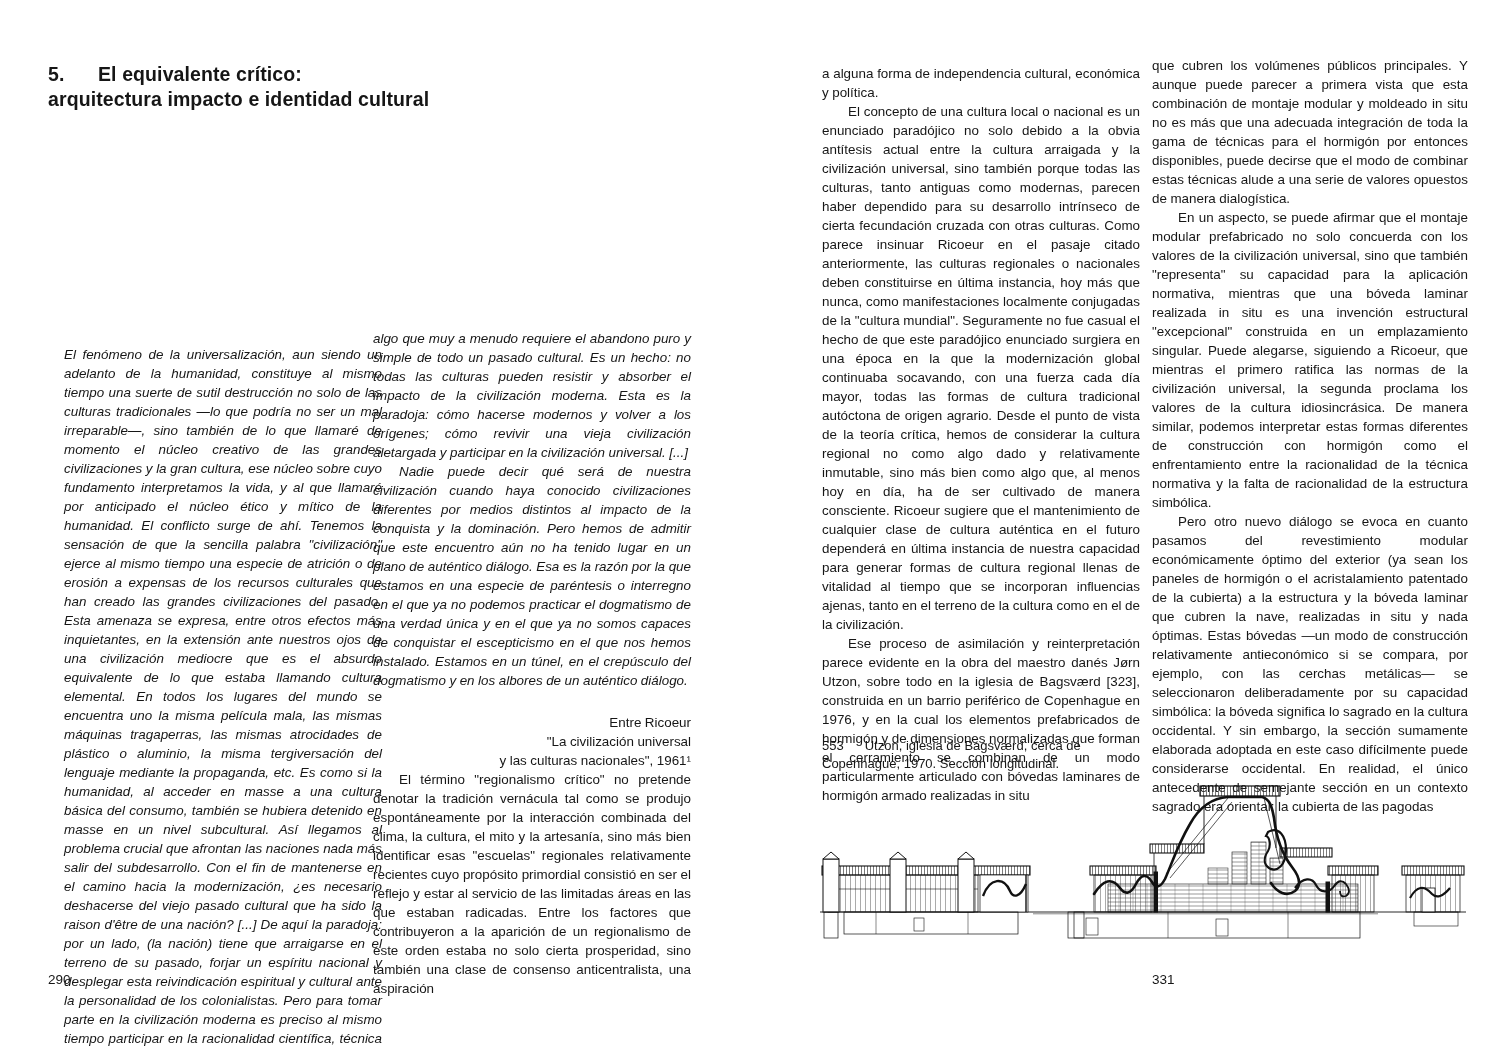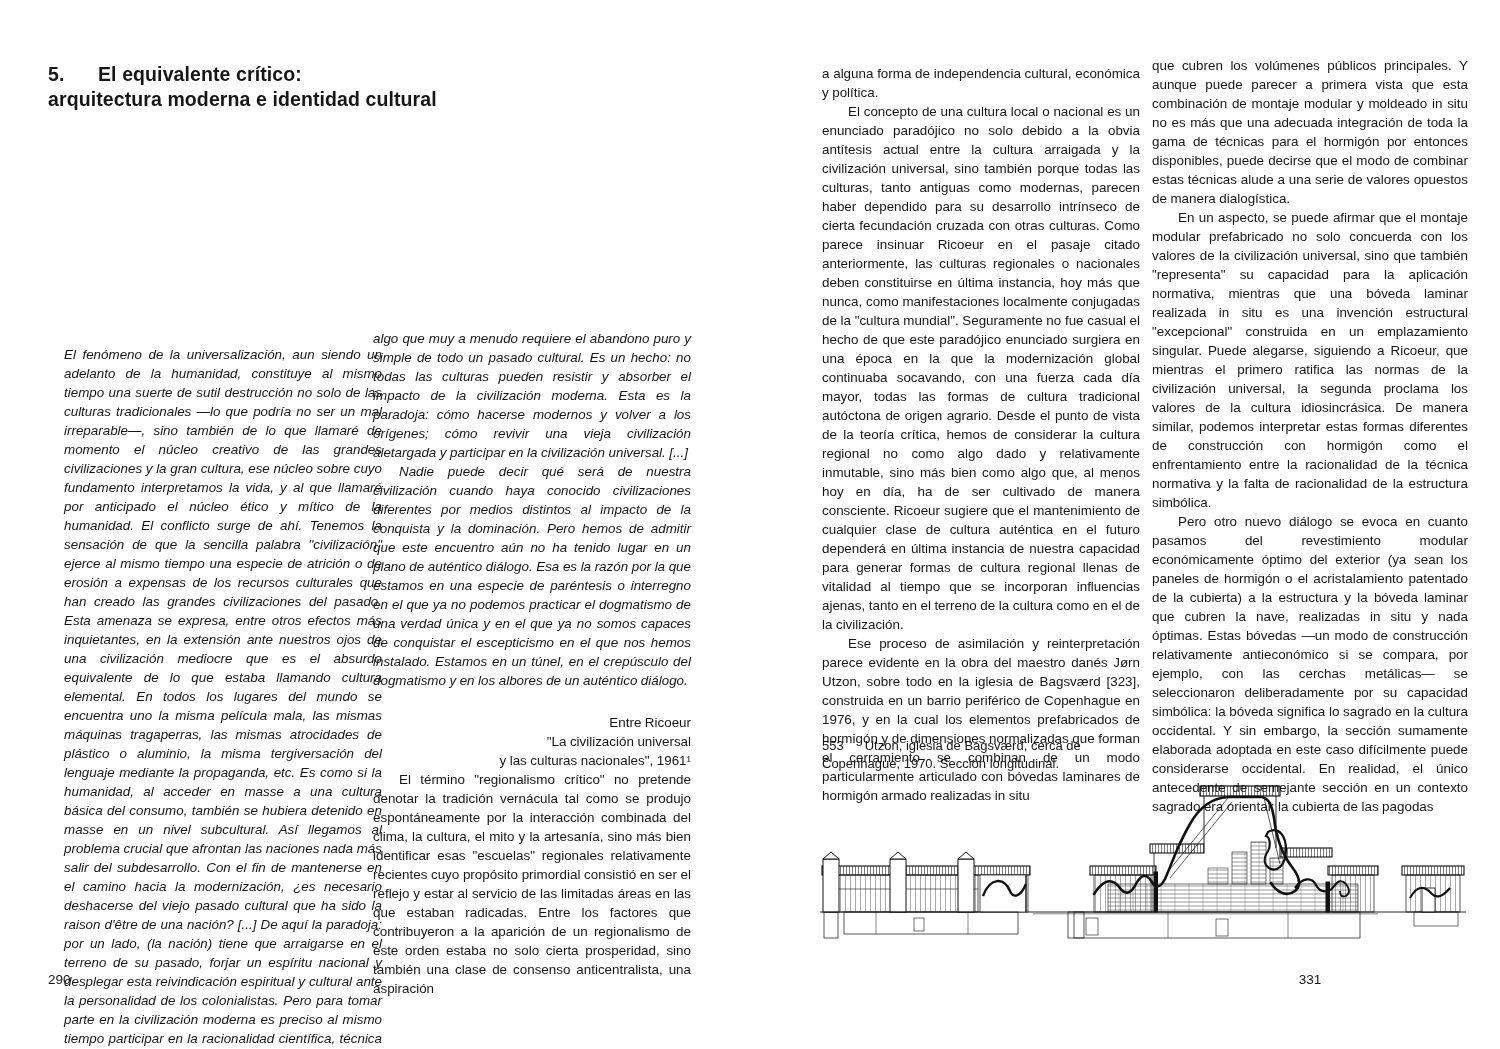--- a/index.html
+++ b/index.html
@@ -73,7 +73,7 @@
     <span class="title-num">5.</span>
     <span>El equivalente crítico:</span>
   </div>
-  <div>arquitectura moderna e identidad cultural</div>
+  <div>arquitectura impacto e identidad cultural</div>
 </div>
 
 <div class="abs col col-l1">

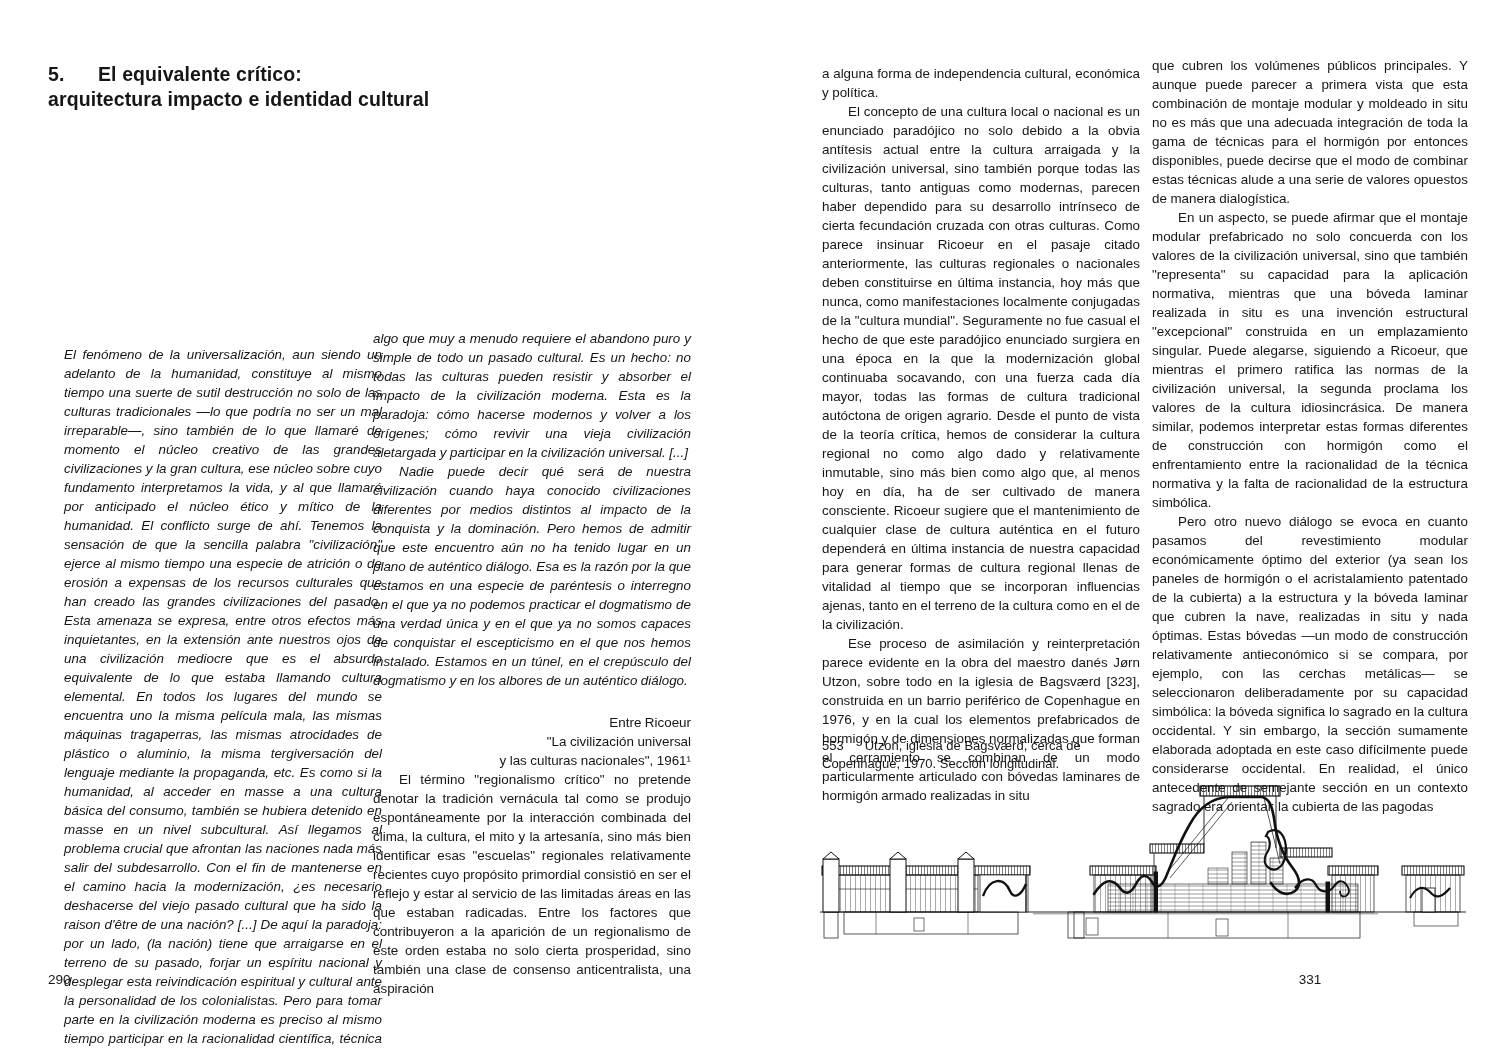--- a/index.html
+++ b/index.html
@@ -59,7 +59,7 @@
     top: 972px;
   }
   .pagenum-left  { left: 48px; }
-  .pagenum-right { left: 1152px; width: 316px; text-align: center; }
+  .pagenum-right { left: 1152px; width: 316px; text-align: left; }
 
   
   .drawing-wrap { left: 818px; top: 772px; width: 650px; height: 185px; }

